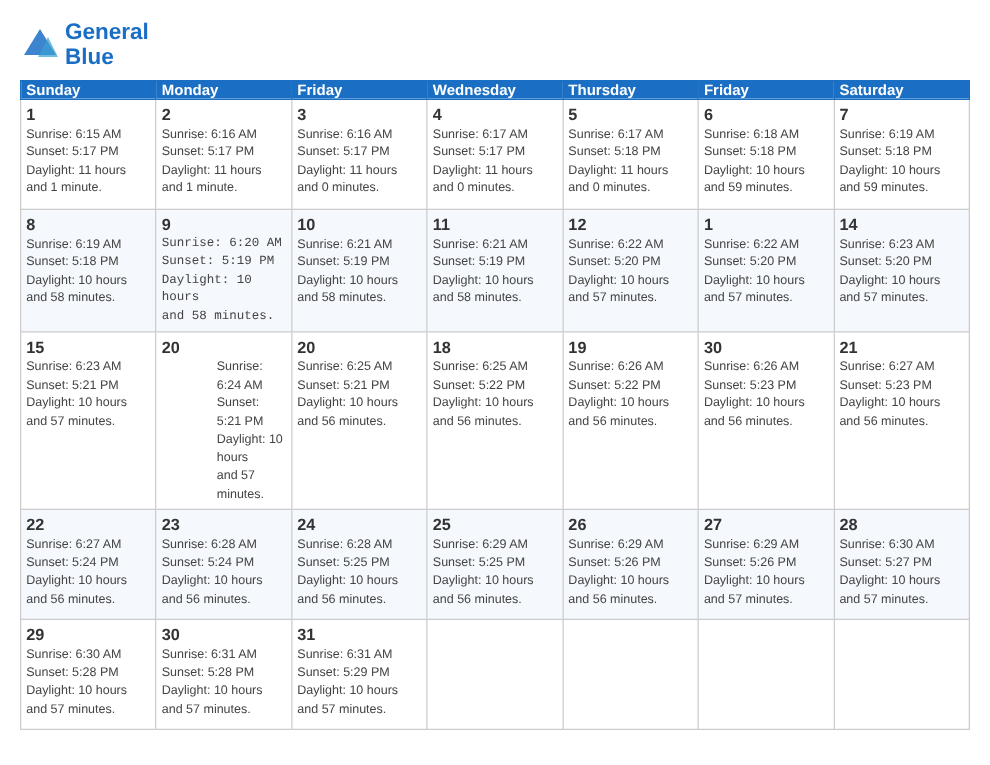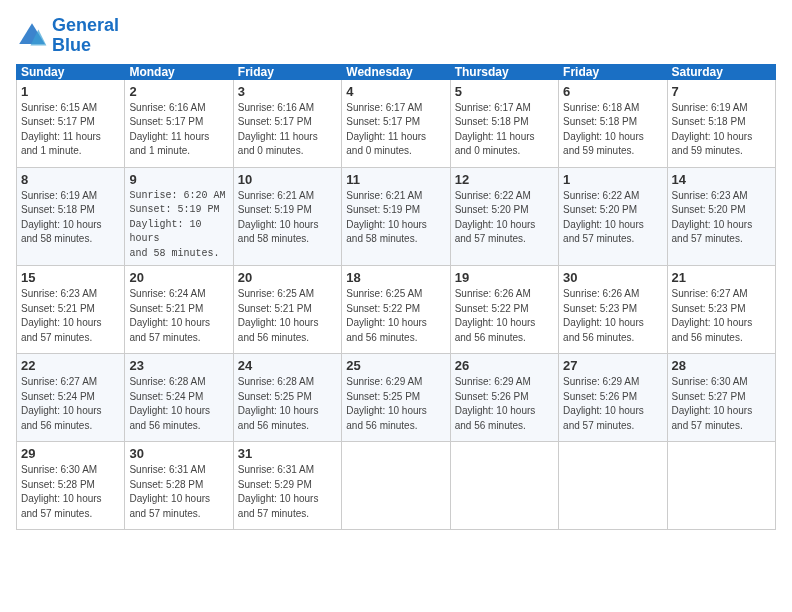--- a/index.html
+++ b/index.html
@@ -227,7 +227,7 @@
         </td>
         <td>
           <span class="day-number">20</span>
-          <div class="day-info" style="white-space: pre-line;">Sunrise: 6:24 AM
+          <div class="day-info" style="white-space: pre-line; margin-left: 44px;">Sunrise: 6:24 AM
 Sunset: 5:21 PM
 Daylight: 10 hours
 and 57 minutes.</div>

